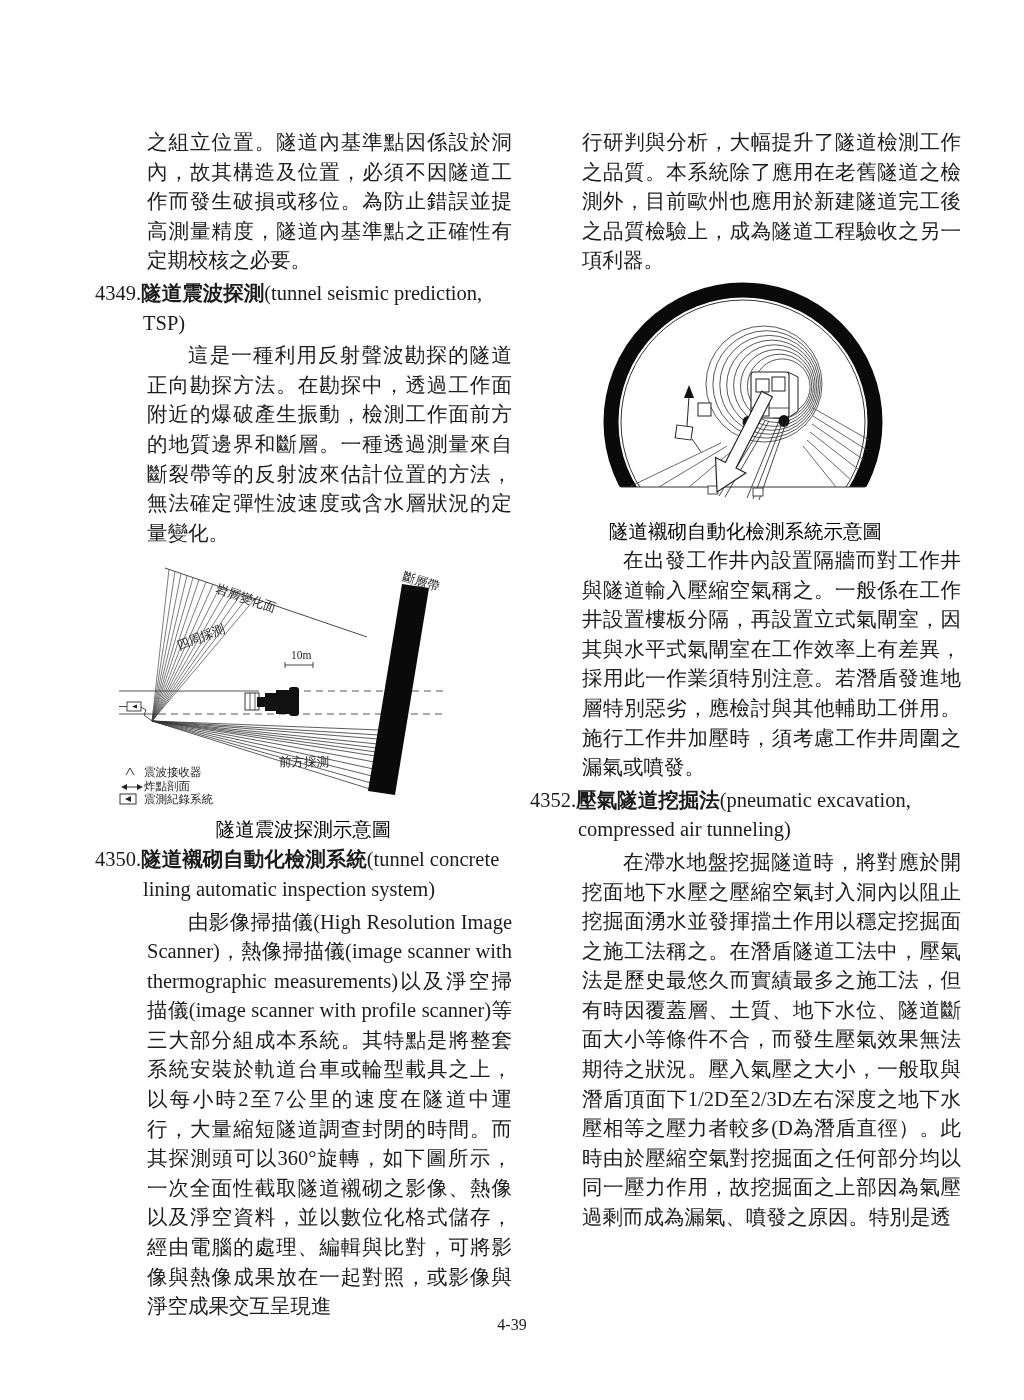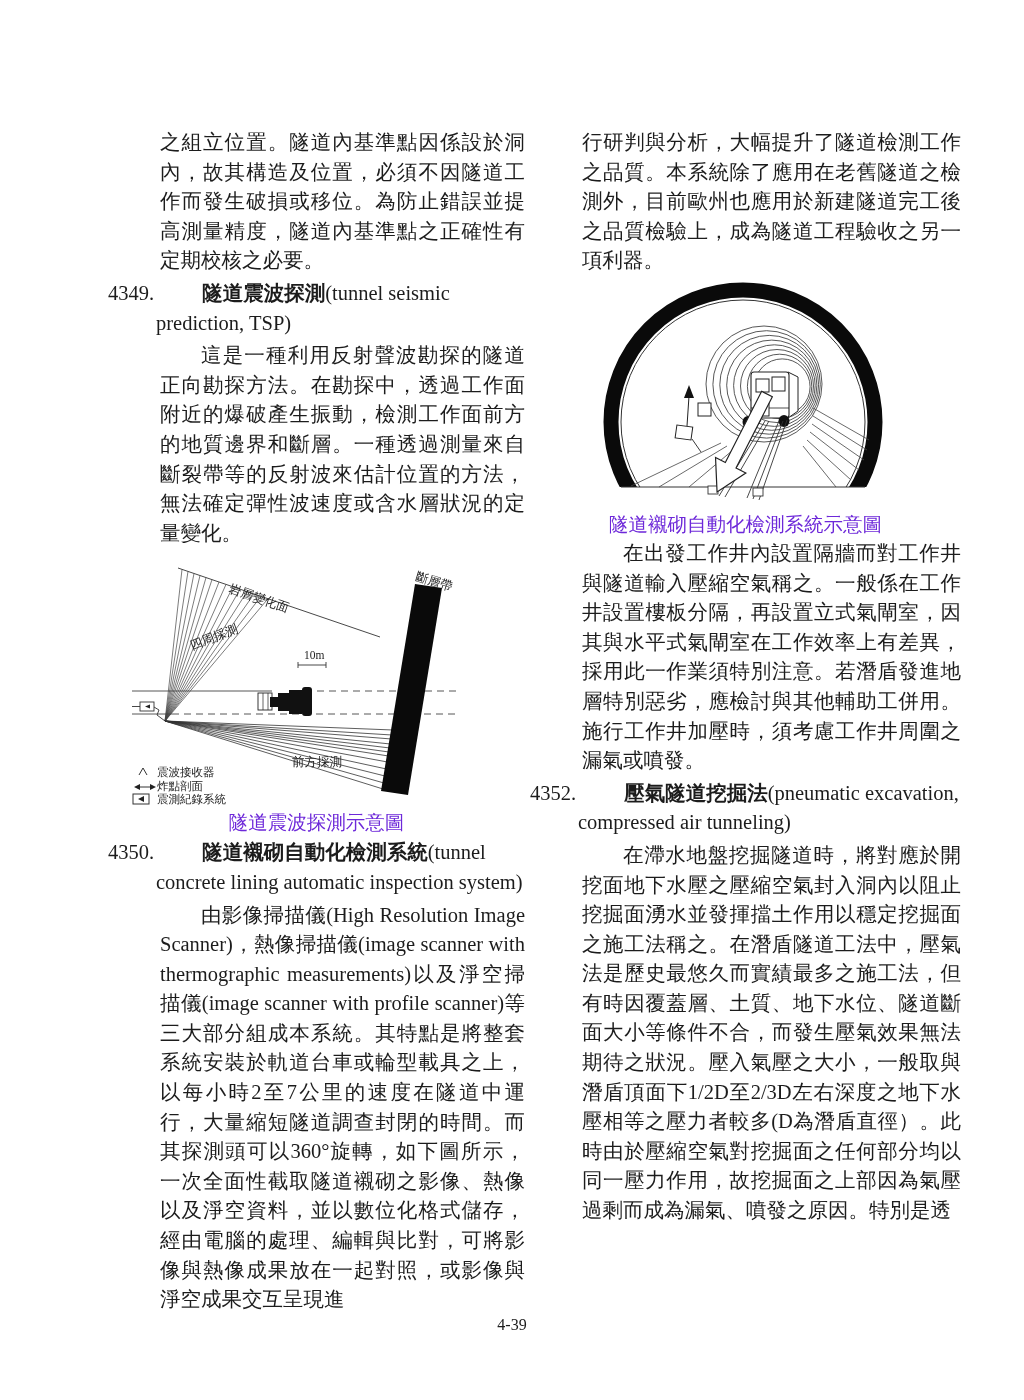--- a/index.html
+++ b/index.html
@@ -10,7 +10,7 @@
   }
   .page{position:absolute;inset:0;background:#fff;}
   .col{position:absolute;top:128px;}
-  .col-left{left:108px;width:417px;}
+  .col-left{left:95px;width:417px;}
   .col-right{left:530px;width:431px;}
   p.body{
     font-size:20.5px;line-height:29.6px;text-align:justify;

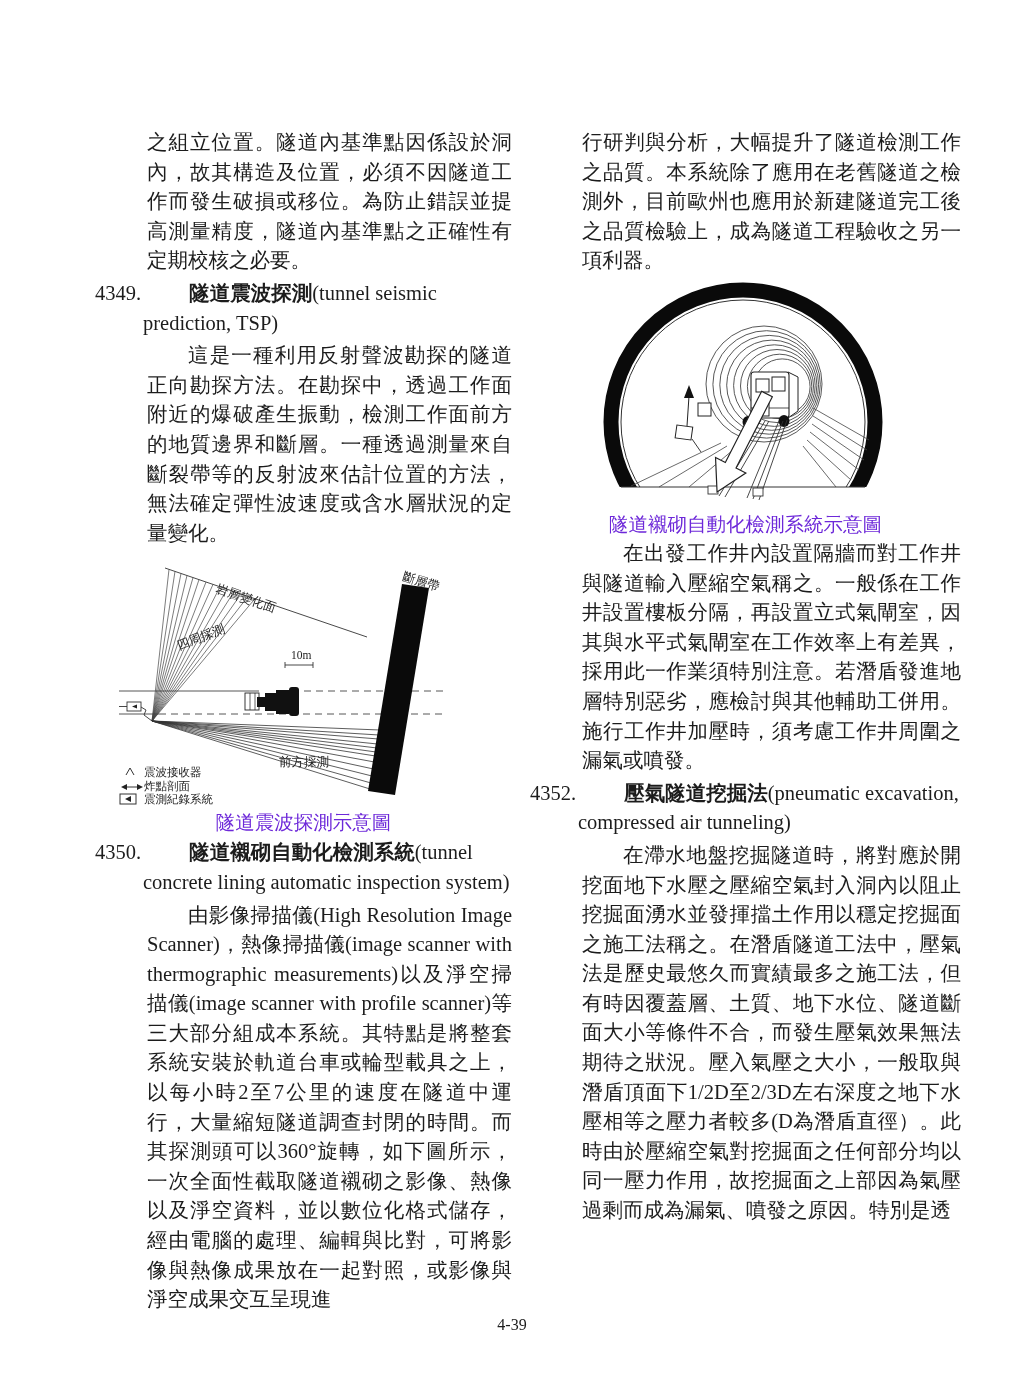--- a/index.html
+++ b/index.html
@@ -22,7 +22,7 @@
     margin:3px 0 3px 0;padding-left:48px;text-indent:-48px;
     text-align:left;
   }
-  h3.entry .term{font-weight:bold;margin-left:48px;}
+  h3.entry .term{font-weight:bold;}
   figure{margin:0;padding:0;text-align:center;}
   figure.tsp{margin:10px 0 2px 0;}
   figure.lining{margin:4px 0 2px 0;}

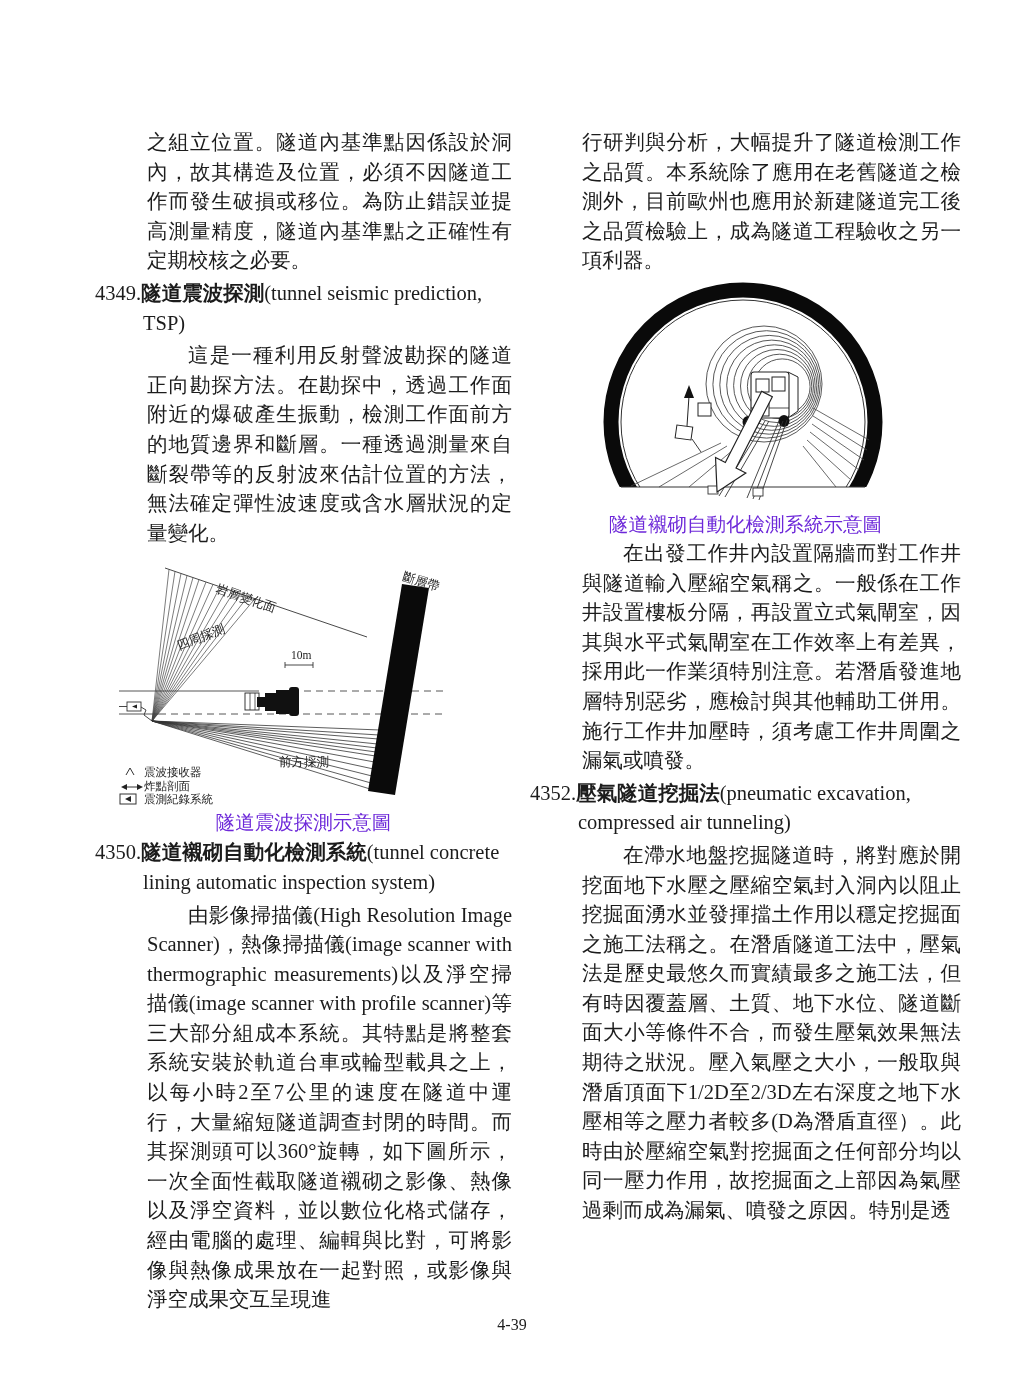--- a/index.html
+++ b/index.html
@@ -26,7 +26,7 @@
   figure{margin:0;padding:0;text-align:center;}
   figure.tsp{margin:10px 0 2px 0;}
   figure.lining{margin:4px 0 2px 0;}
-  figcaption{font-size:19.5px;line-height:24px;margin-top:3px;color:#6d28d9;}
+  figcaption{font-size:19.5px;line-height:24px;margin-top:10px;color:#000000;}
   svg{display:block;margin:0 auto;}
   svg text{font-family:"Liberation Serif","DejaVu Serif",serif;fill:#222;}
   .footer{

